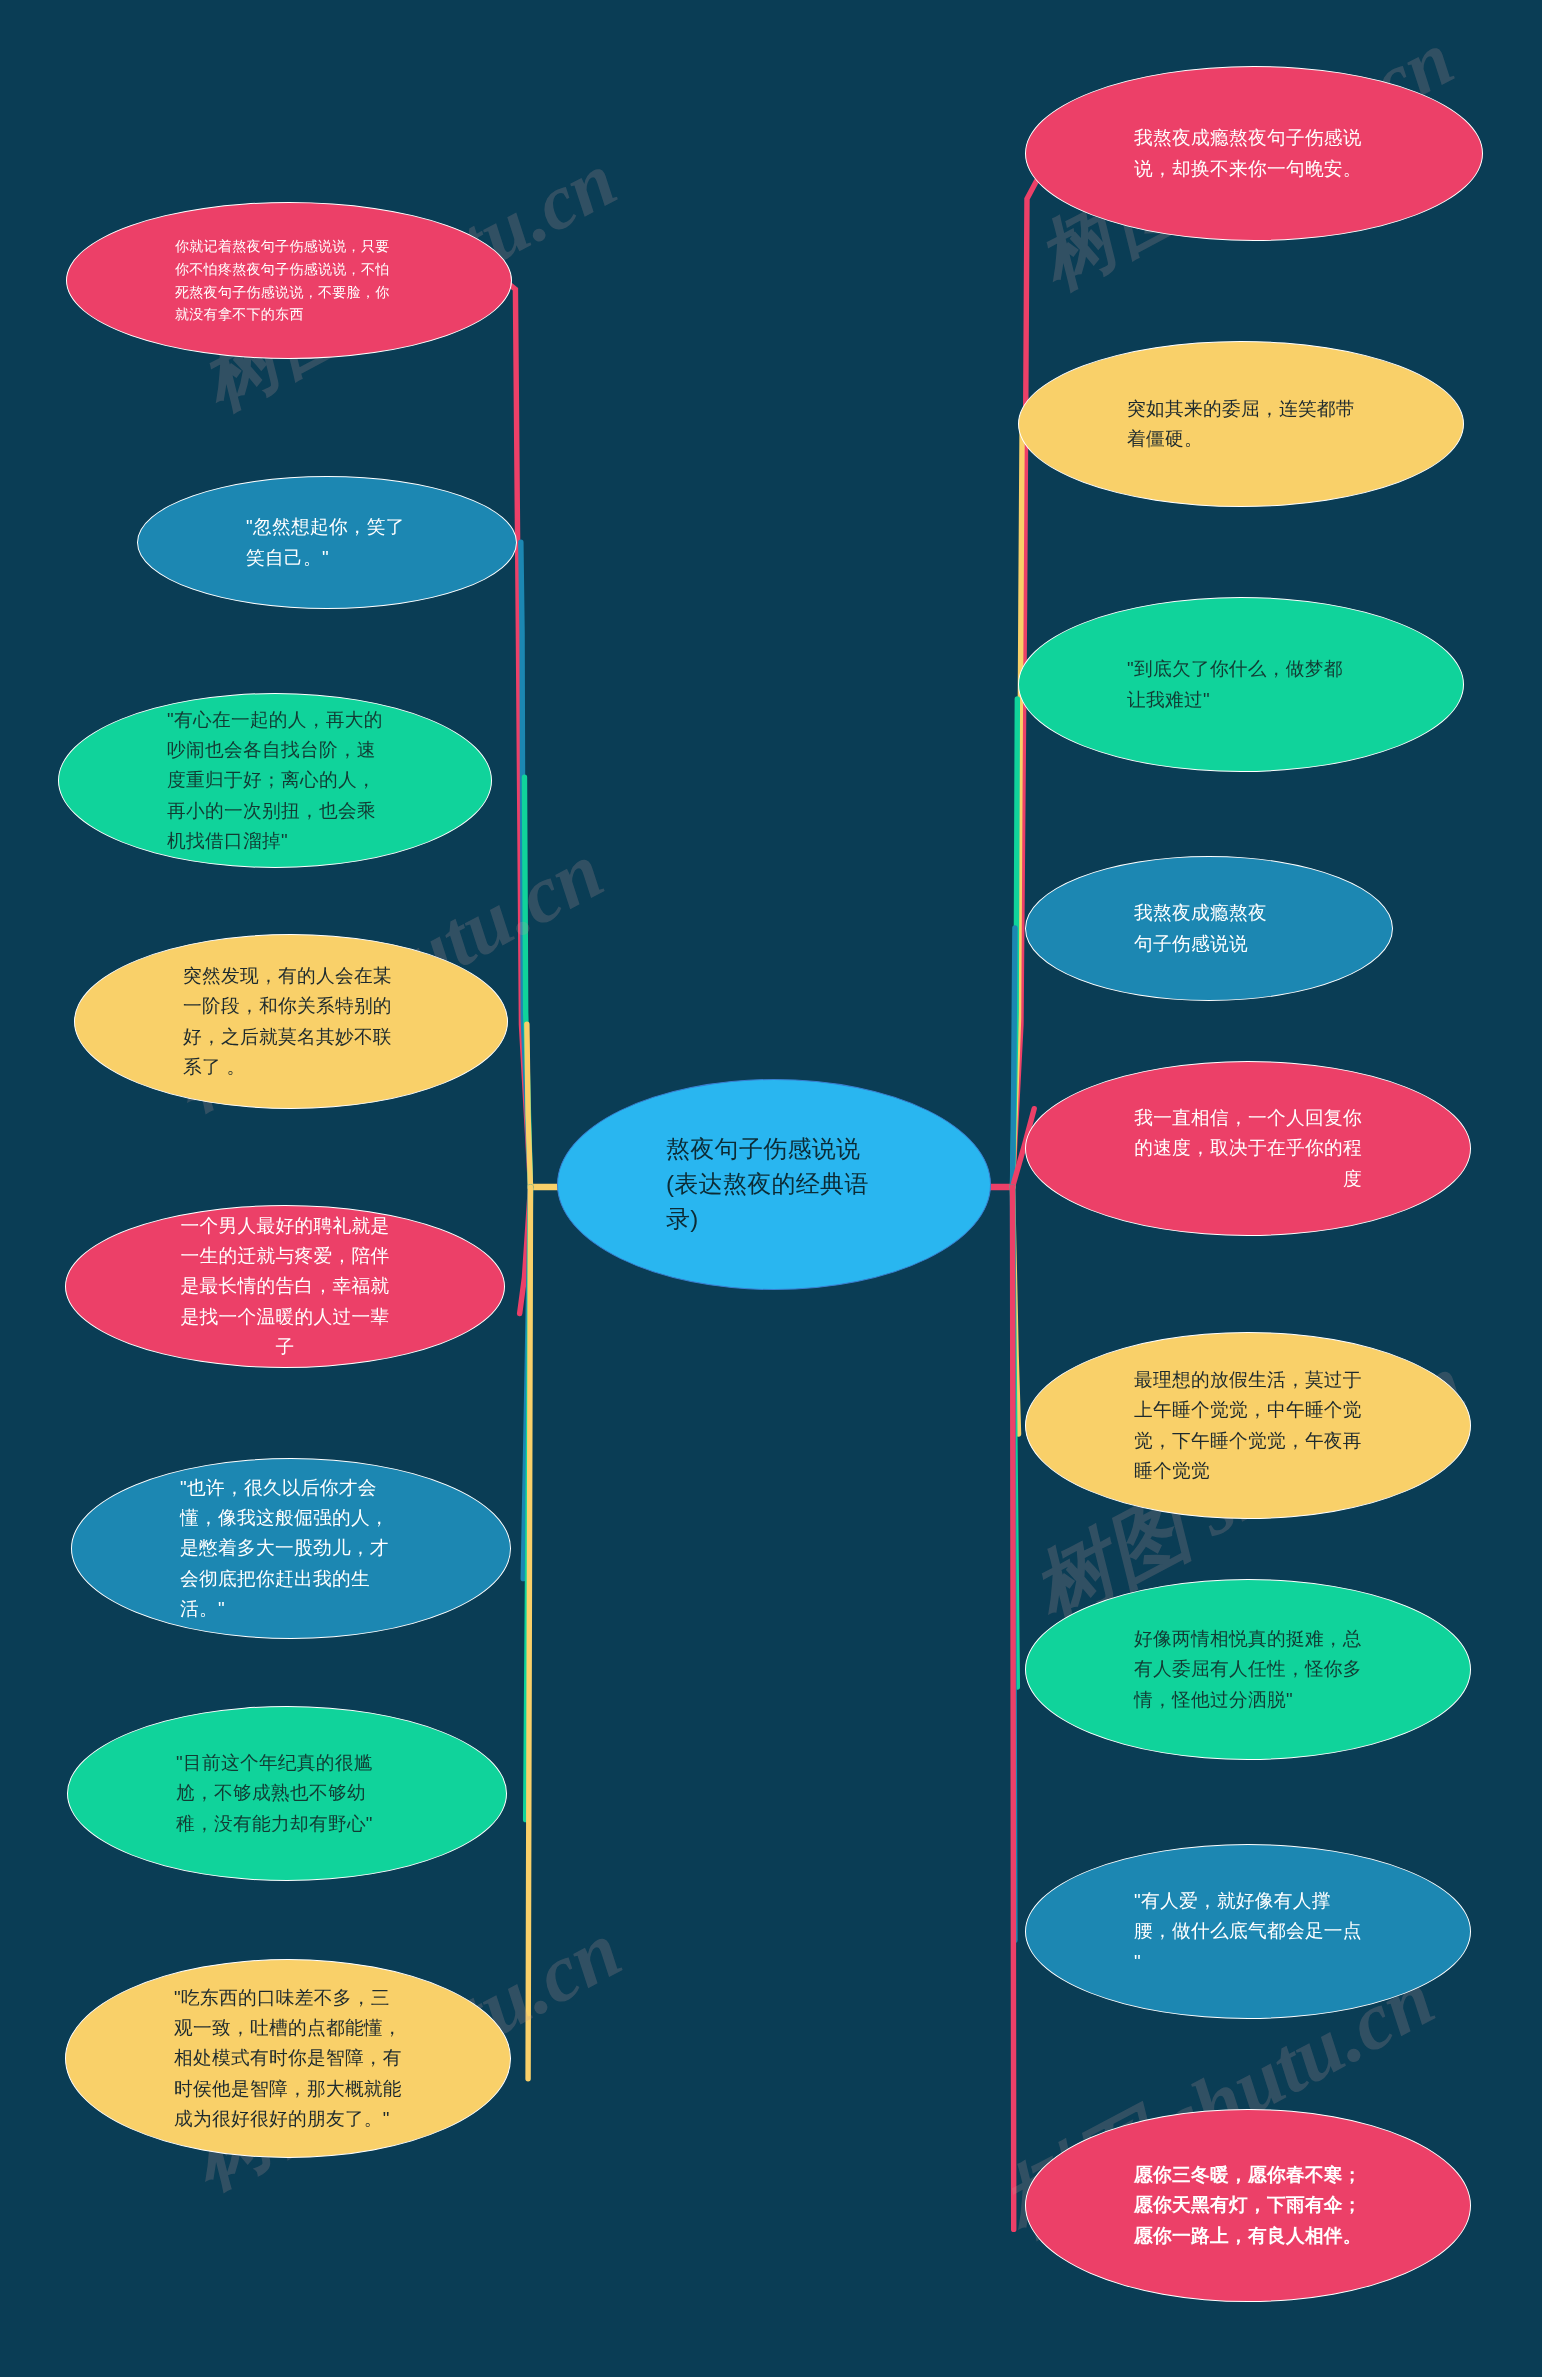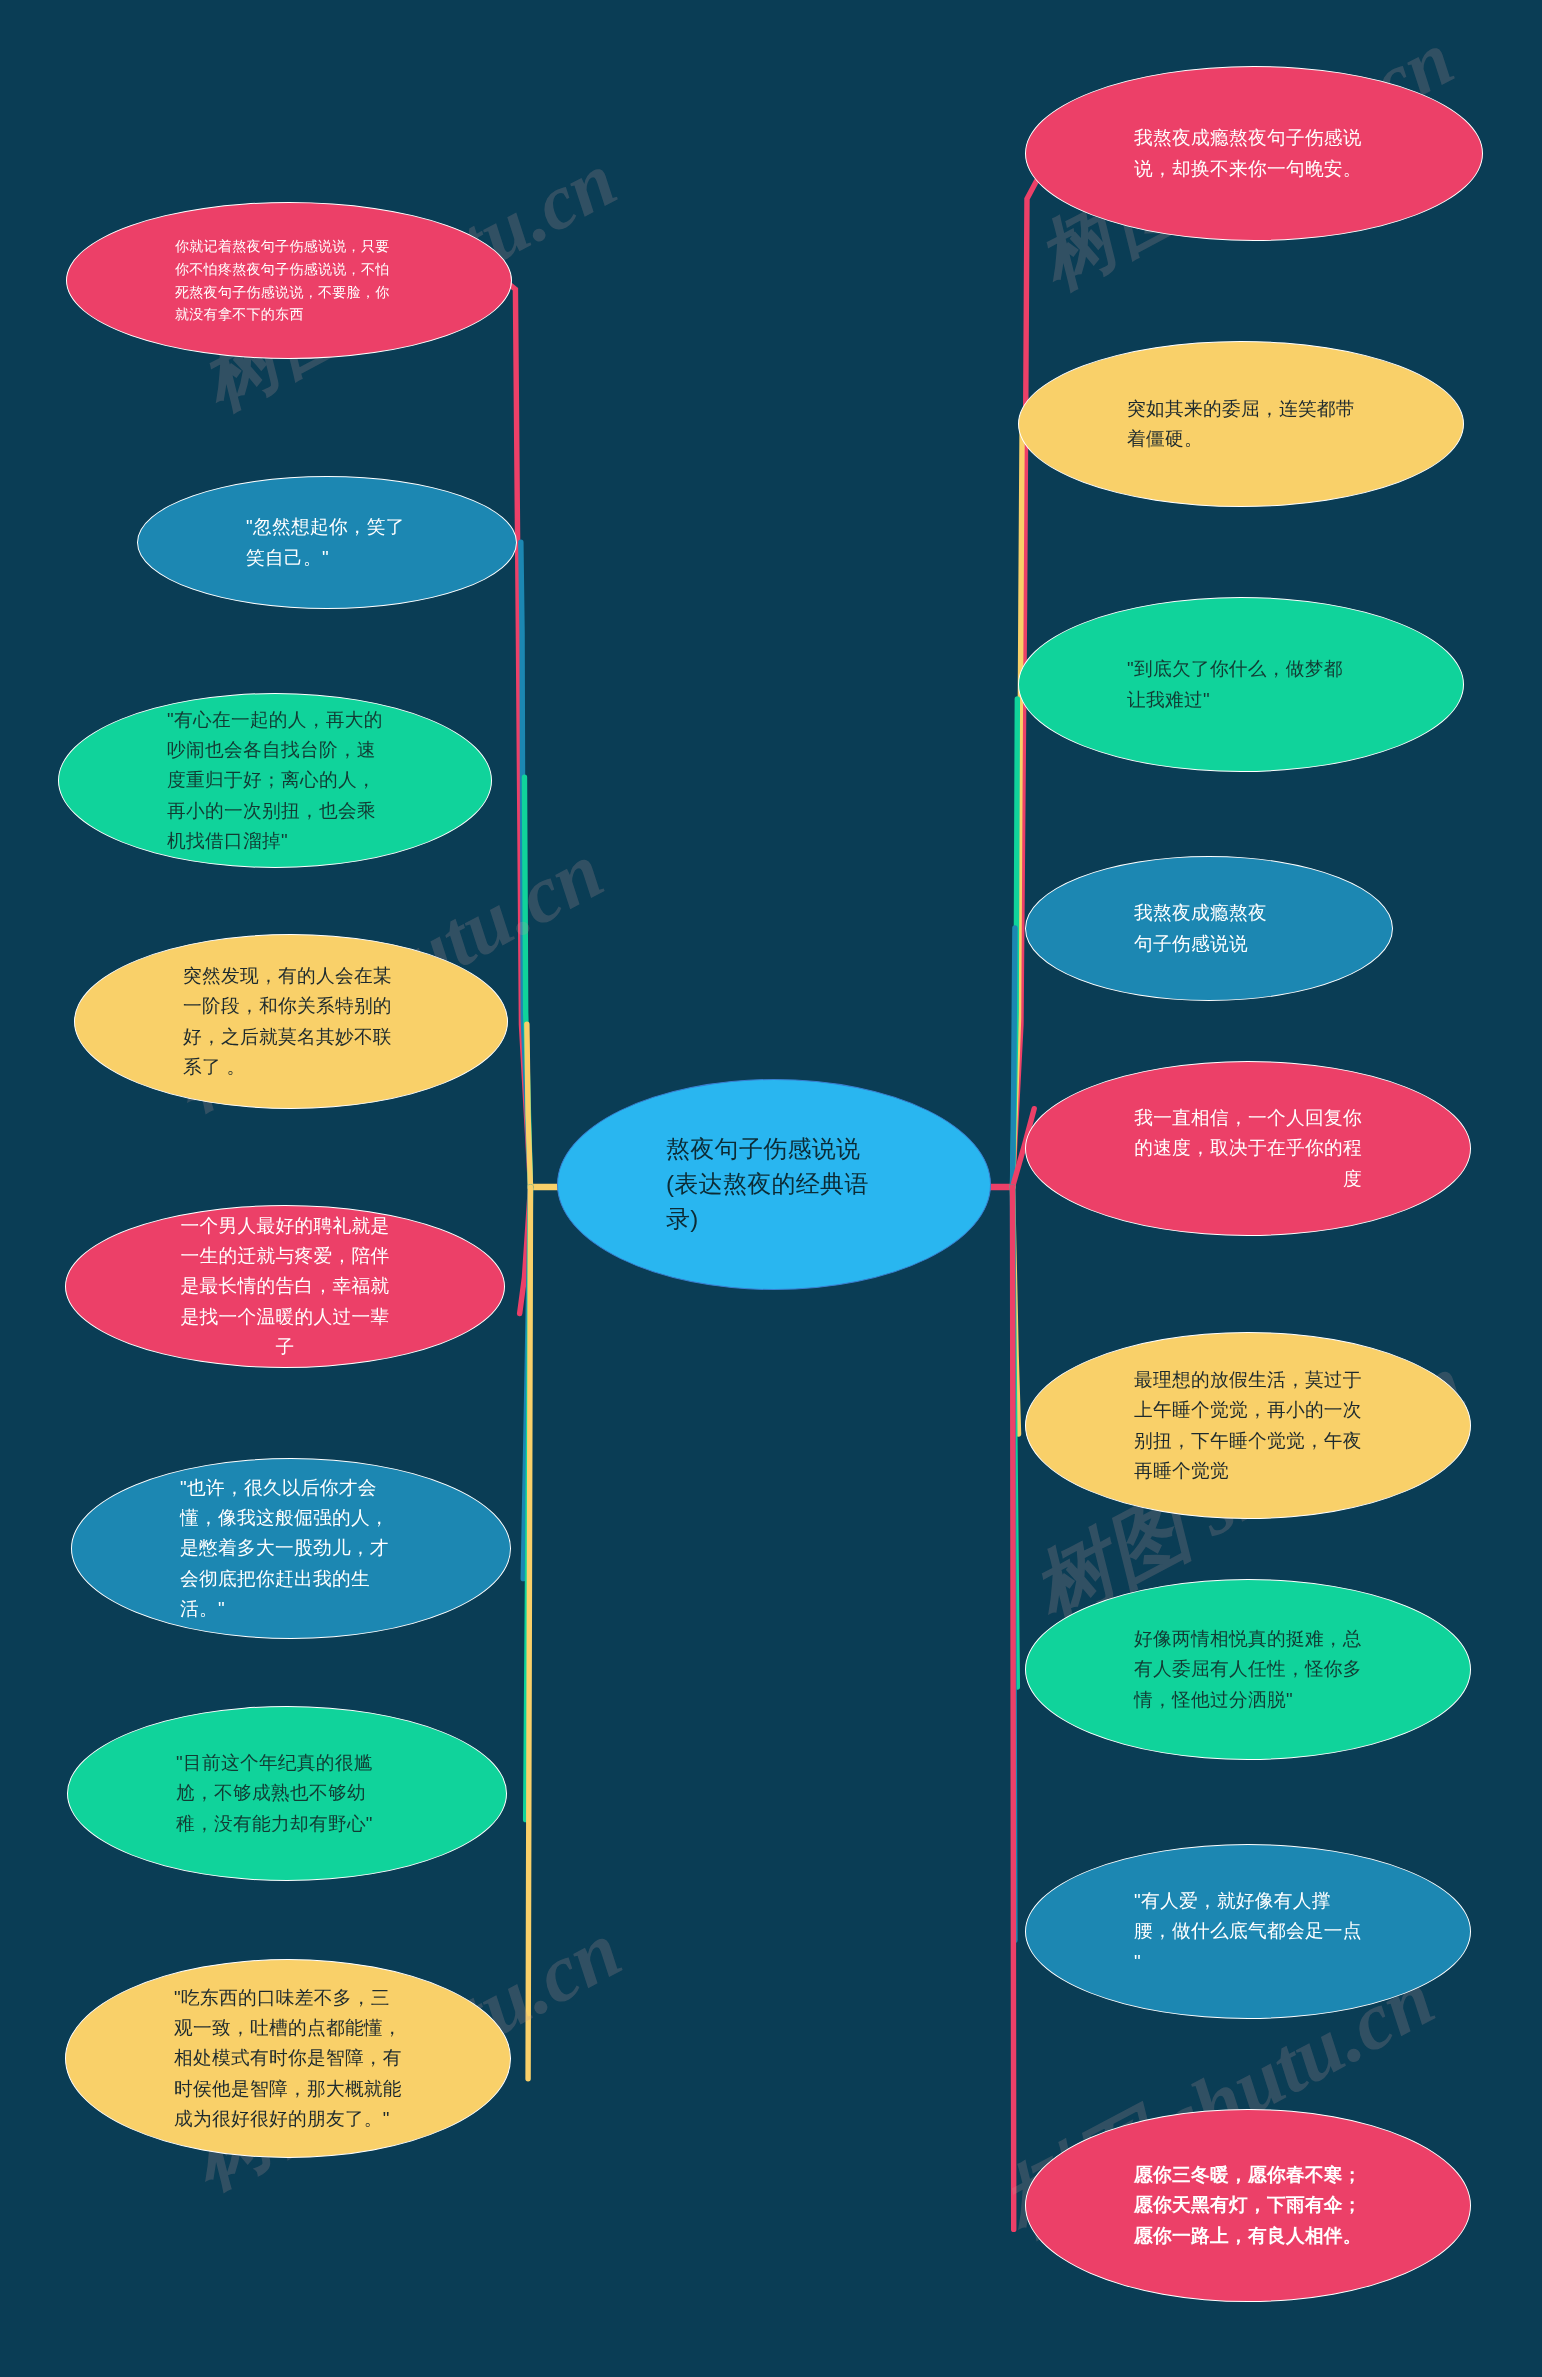--- a/index.html
+++ b/index.html
@@ -142,7 +142,7 @@
 </div>
 
 <div class="node n-yellow" style="left:1025px;top:1332px;width:446px;height:187px;font-size:18.7px;">
-  <span class="txt">最理想的放假生活，莫过于上午睡个觉觉，再小的一次别扭，下午睡个觉觉，午夜再睡个觉觉</span>
+  <span class="txt">最理想的放假生活，莫过于上午睡个觉觉，中午睡个觉觉，下午睡个觉觉，午夜再睡个觉觉</span>
 </div>
 
 <div class="node n-green" style="left:1025px;top:1579px;width:446px;height:181px;font-size:18.7px;">

